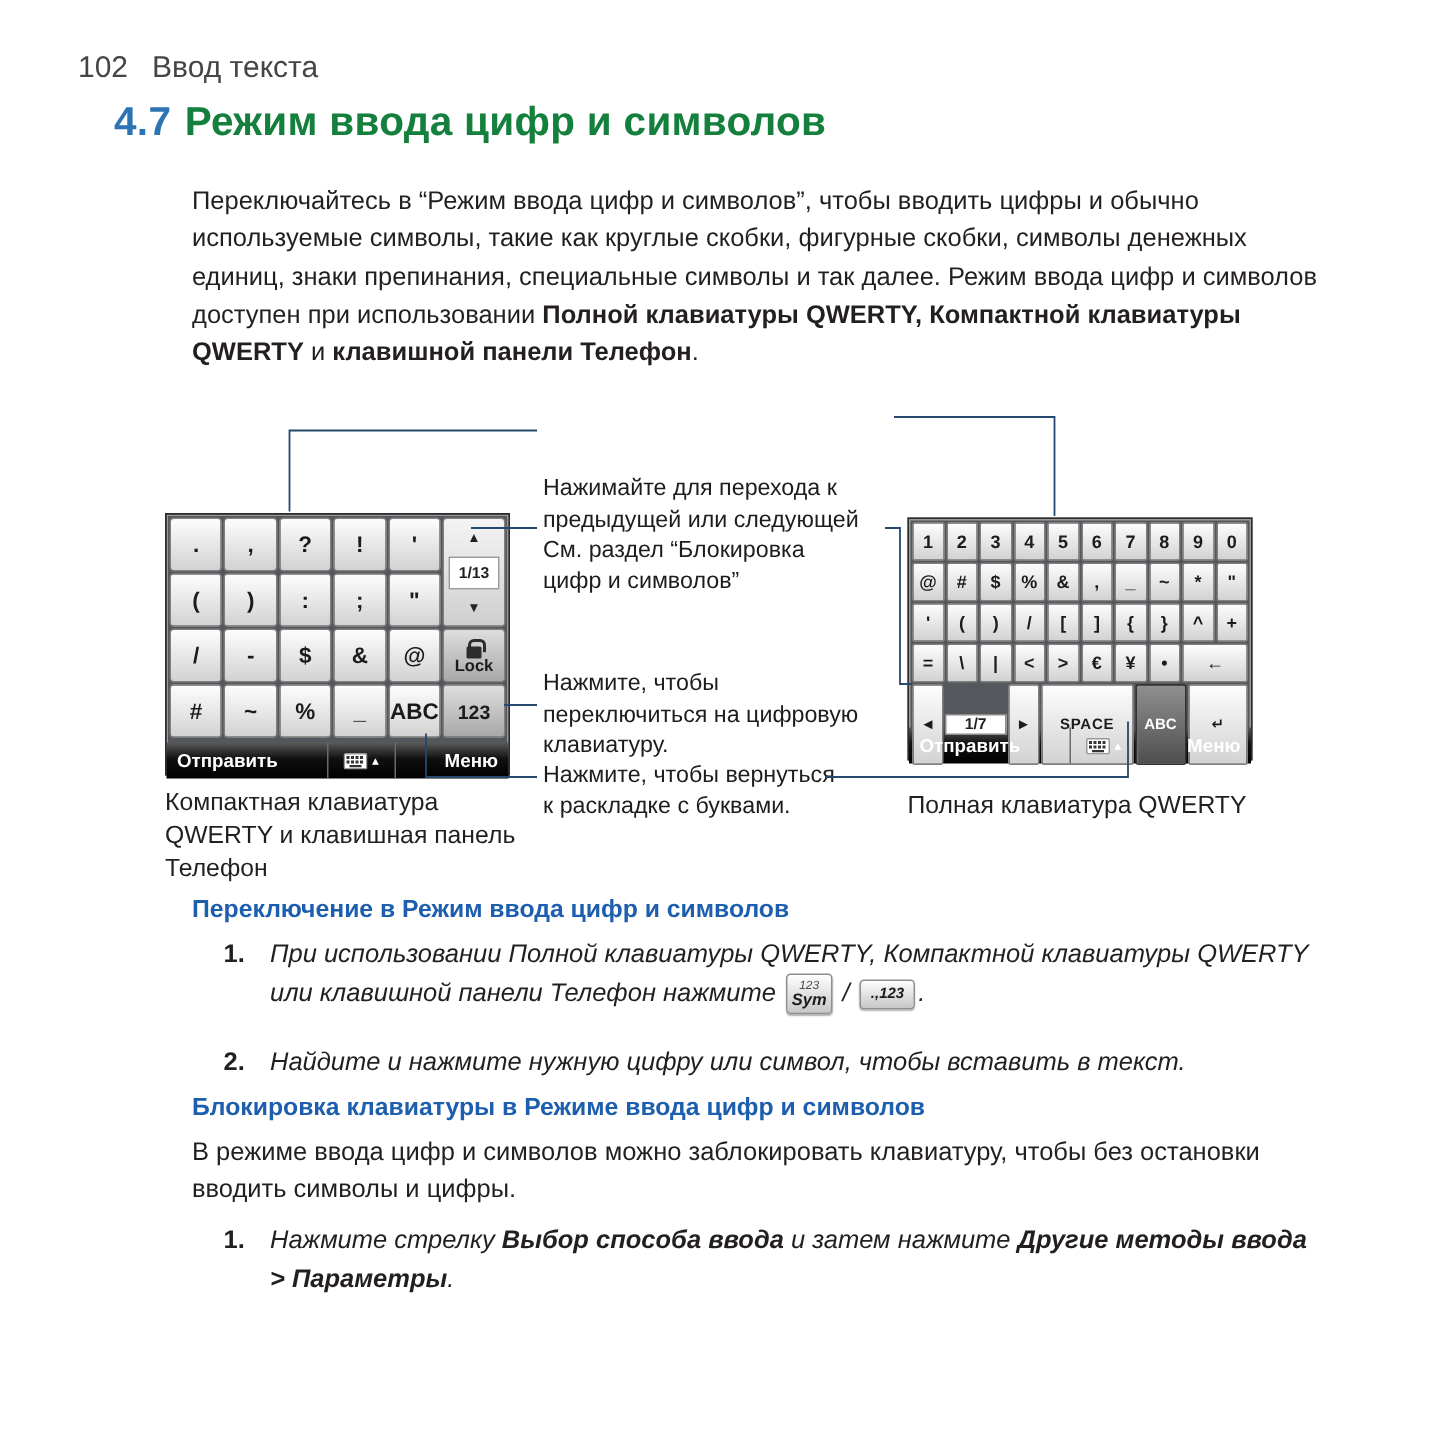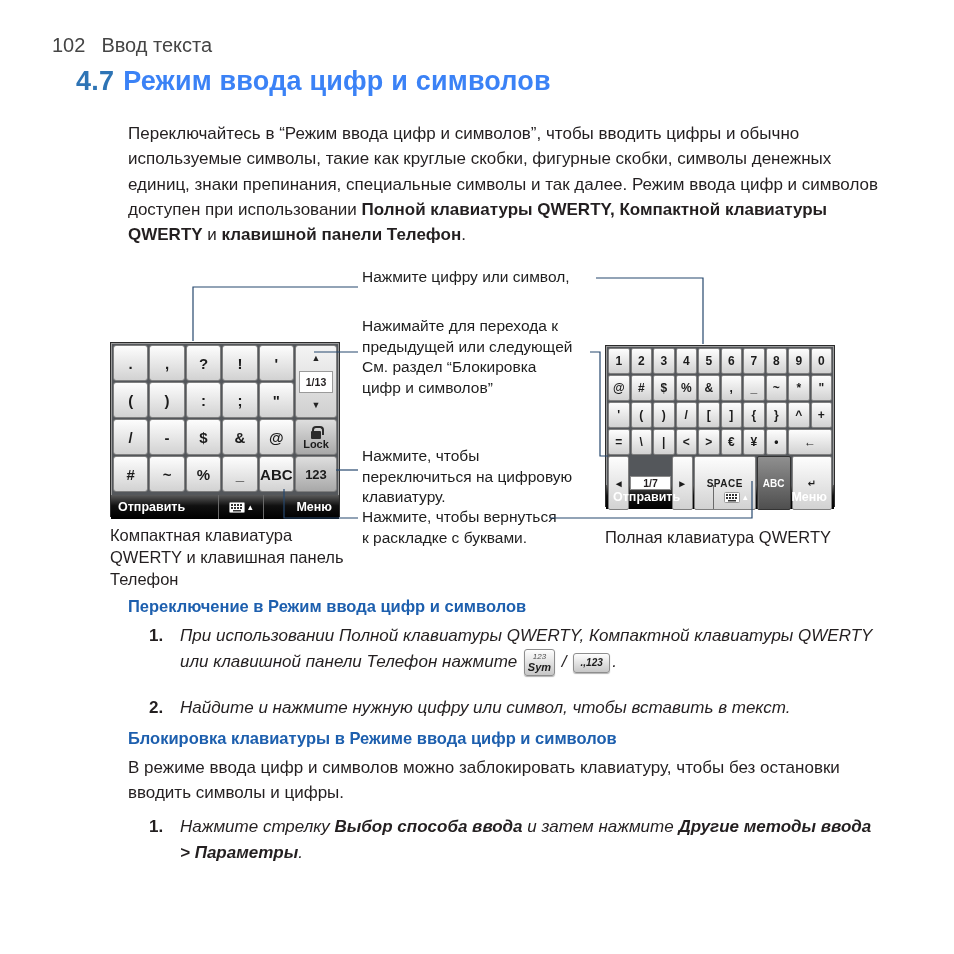--- a/index.html
+++ b/index.html
@@ -18,7 +18,7 @@
   
   .doc-title { top:66px; left:76px; font-size:27px; font-weight:bold; letter-spacing:.2px; }
   .doc-title .tnum { color:#2e74b5; margin-right:9px; }
-  .doc-title .ttxt { color:#3b82f6; }
+  .doc-title .ttxt { color:#15803d; }
 
   
   .intro { top:121px; left:128px; width:762px; font-size:17px; line-height:25.3px; }

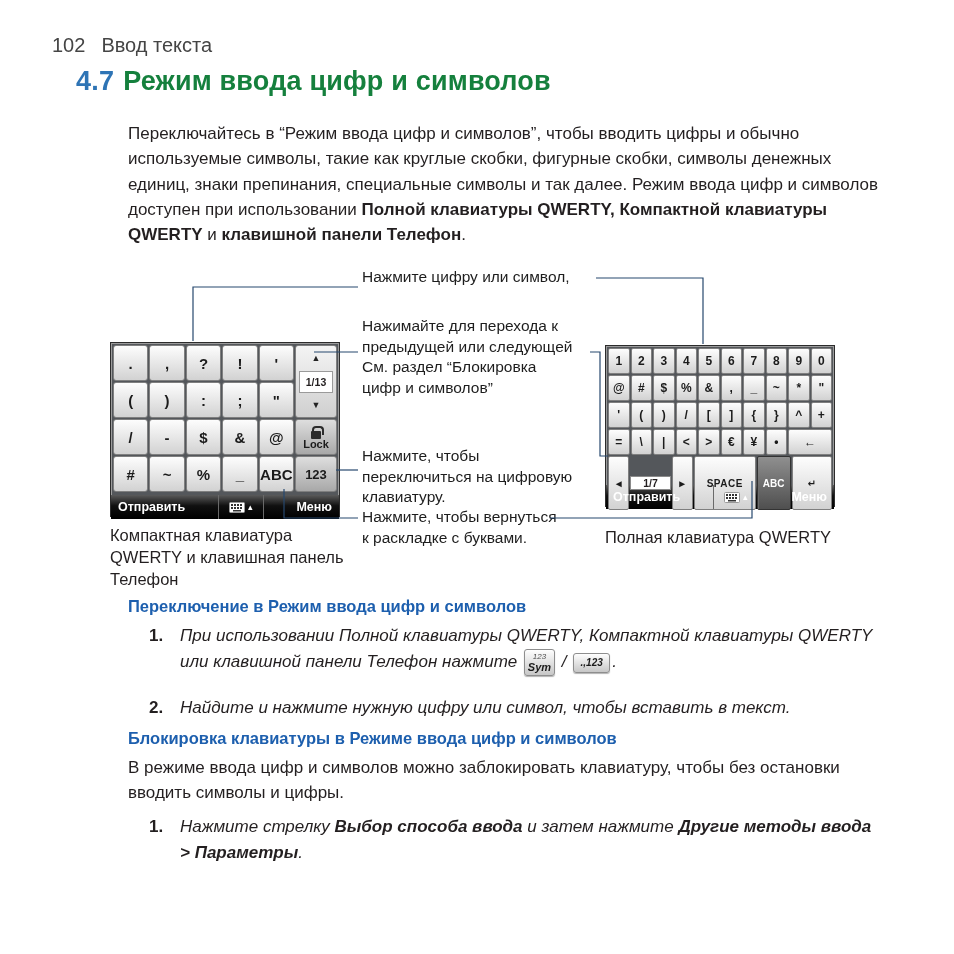--- a/index.html
+++ b/index.html
@@ -129,7 +129,6 @@
 </svg>
 
 <div class="abs callout c1">
-  <div>Нажмите цифру или символ,</div>
 </div>
 <div class="abs callout c2">
   <div>Нажимайте для перехода к</div>

